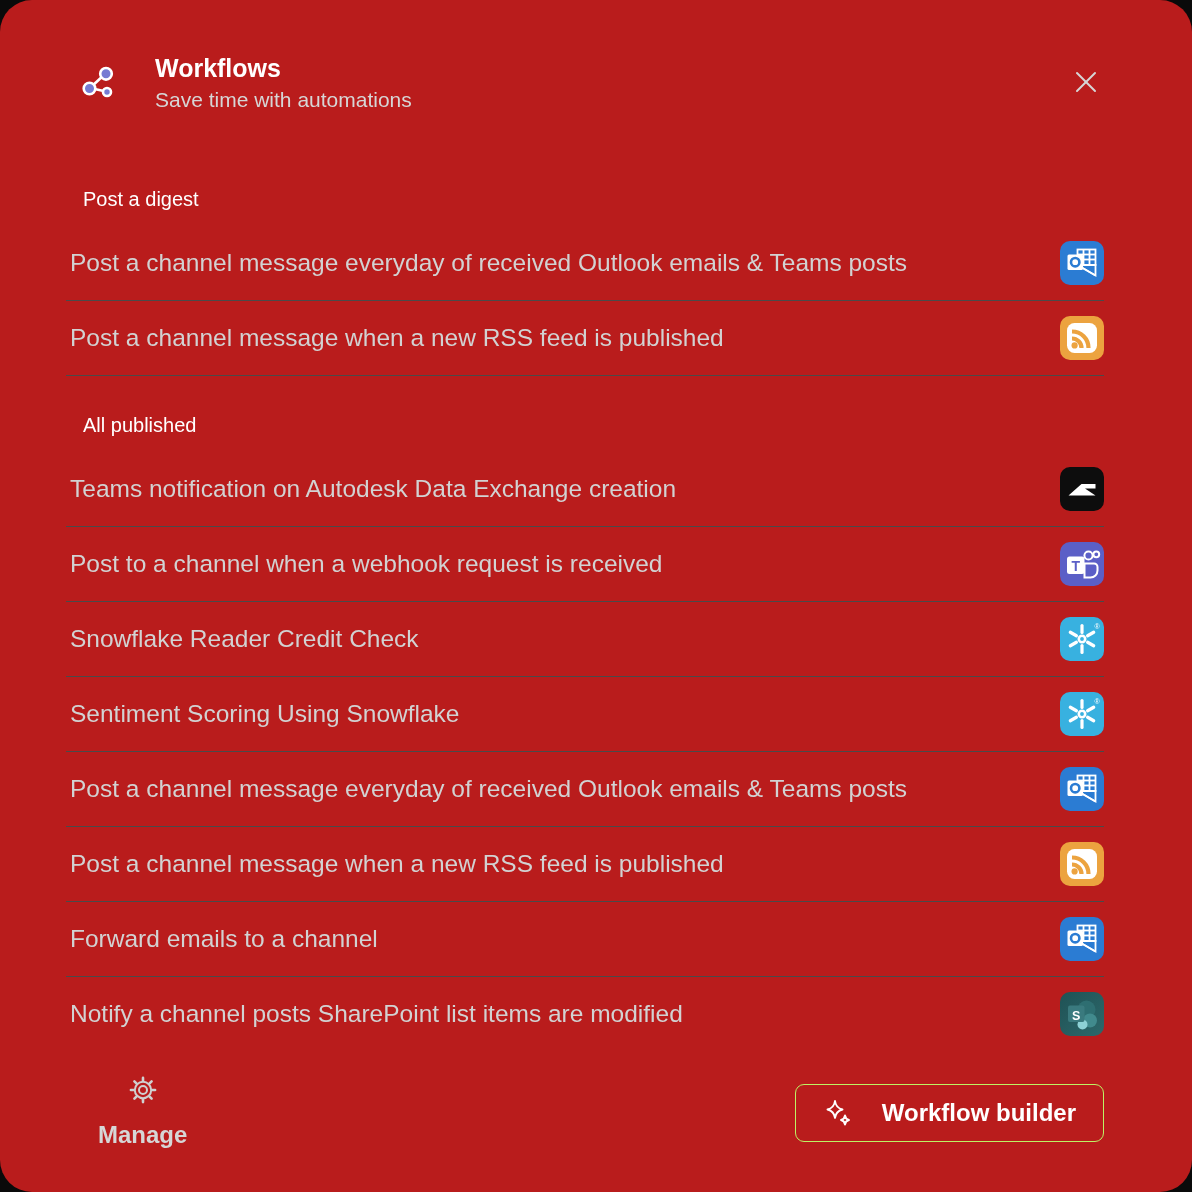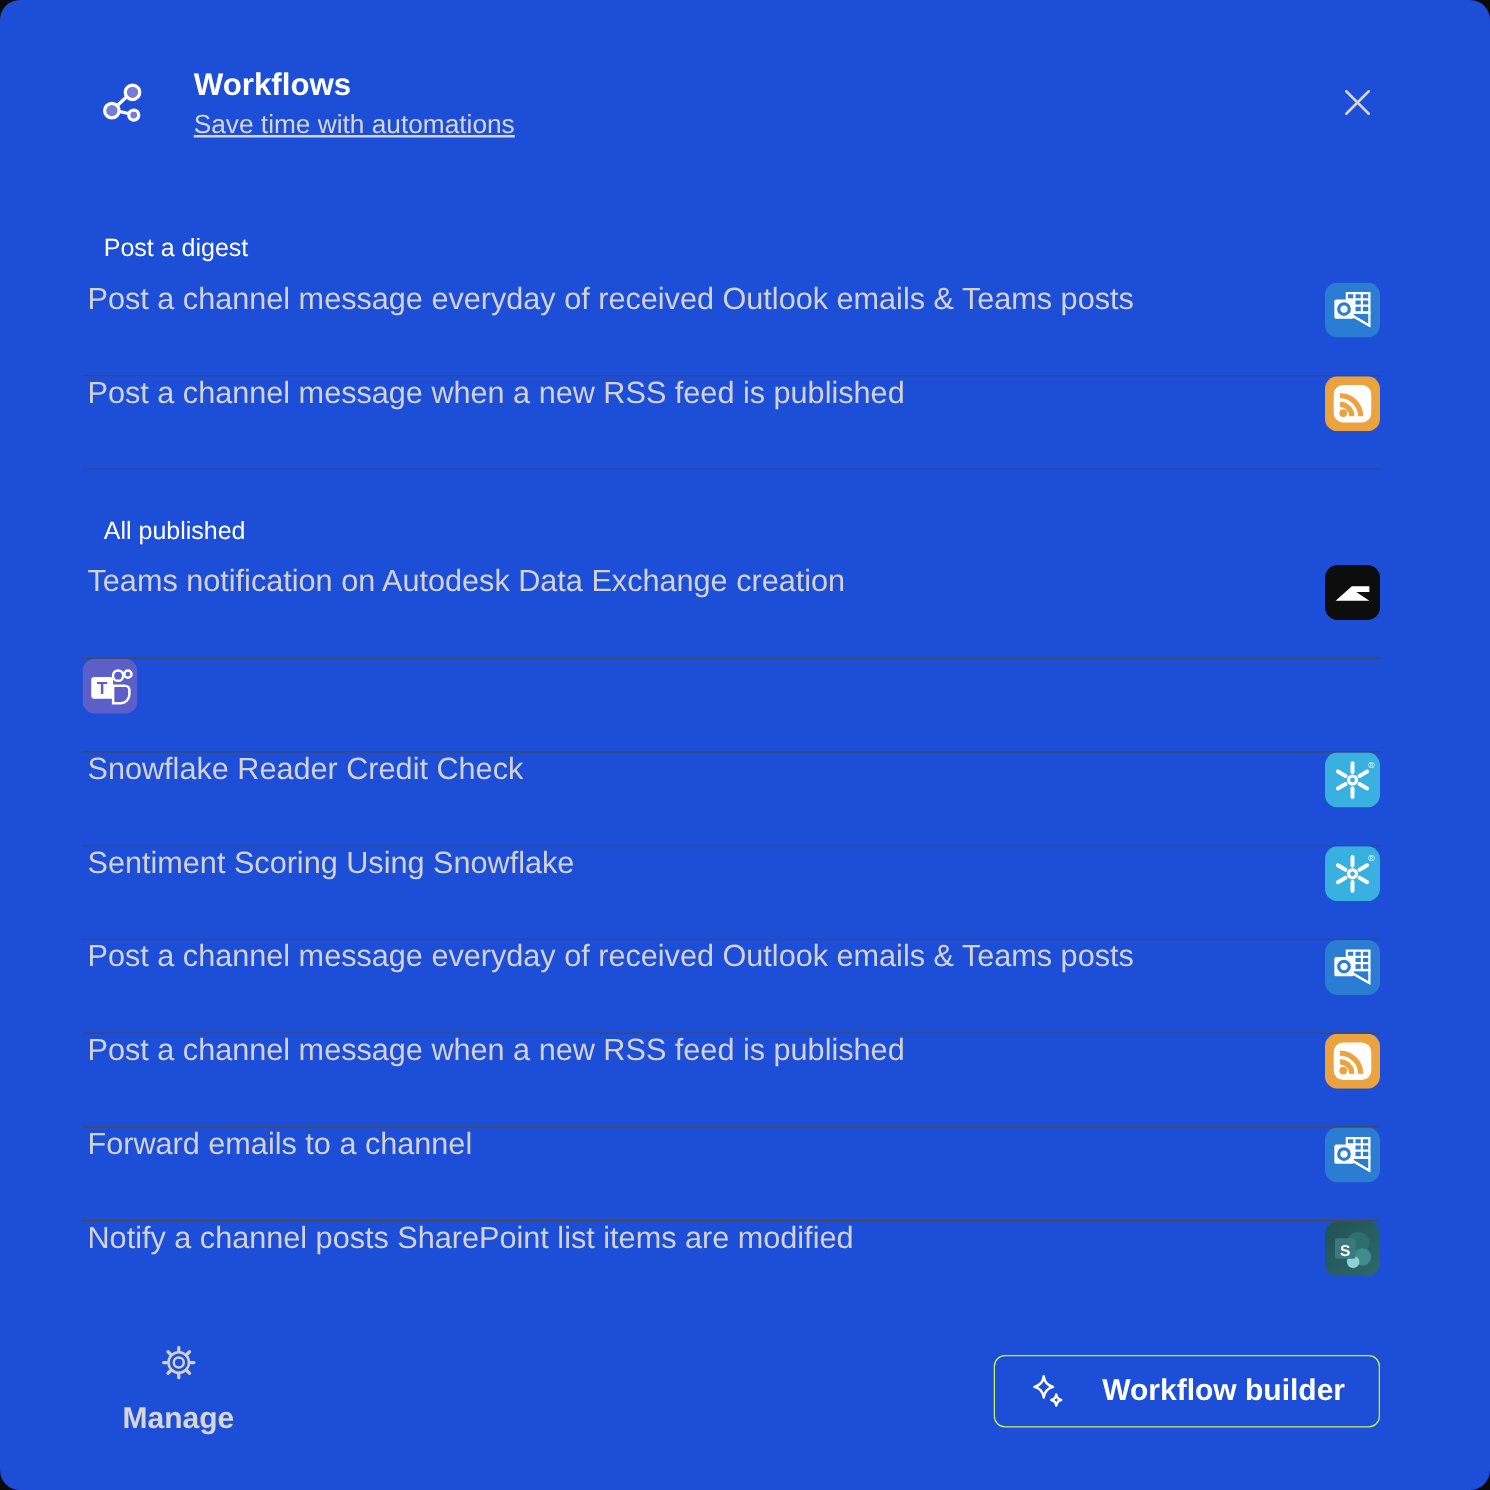--- a/index.html
+++ b/index.html
@@ -12,8 +12,8 @@
   }
   .panel{
     position:absolute;inset:0;
-    background:#1d4ed8;
-    border-radius:16px;
+    background:#b91c1c;
+    border-radius:32px;
     box-sizing:border-box;
     padding:50px 88px 0 66px;
   }

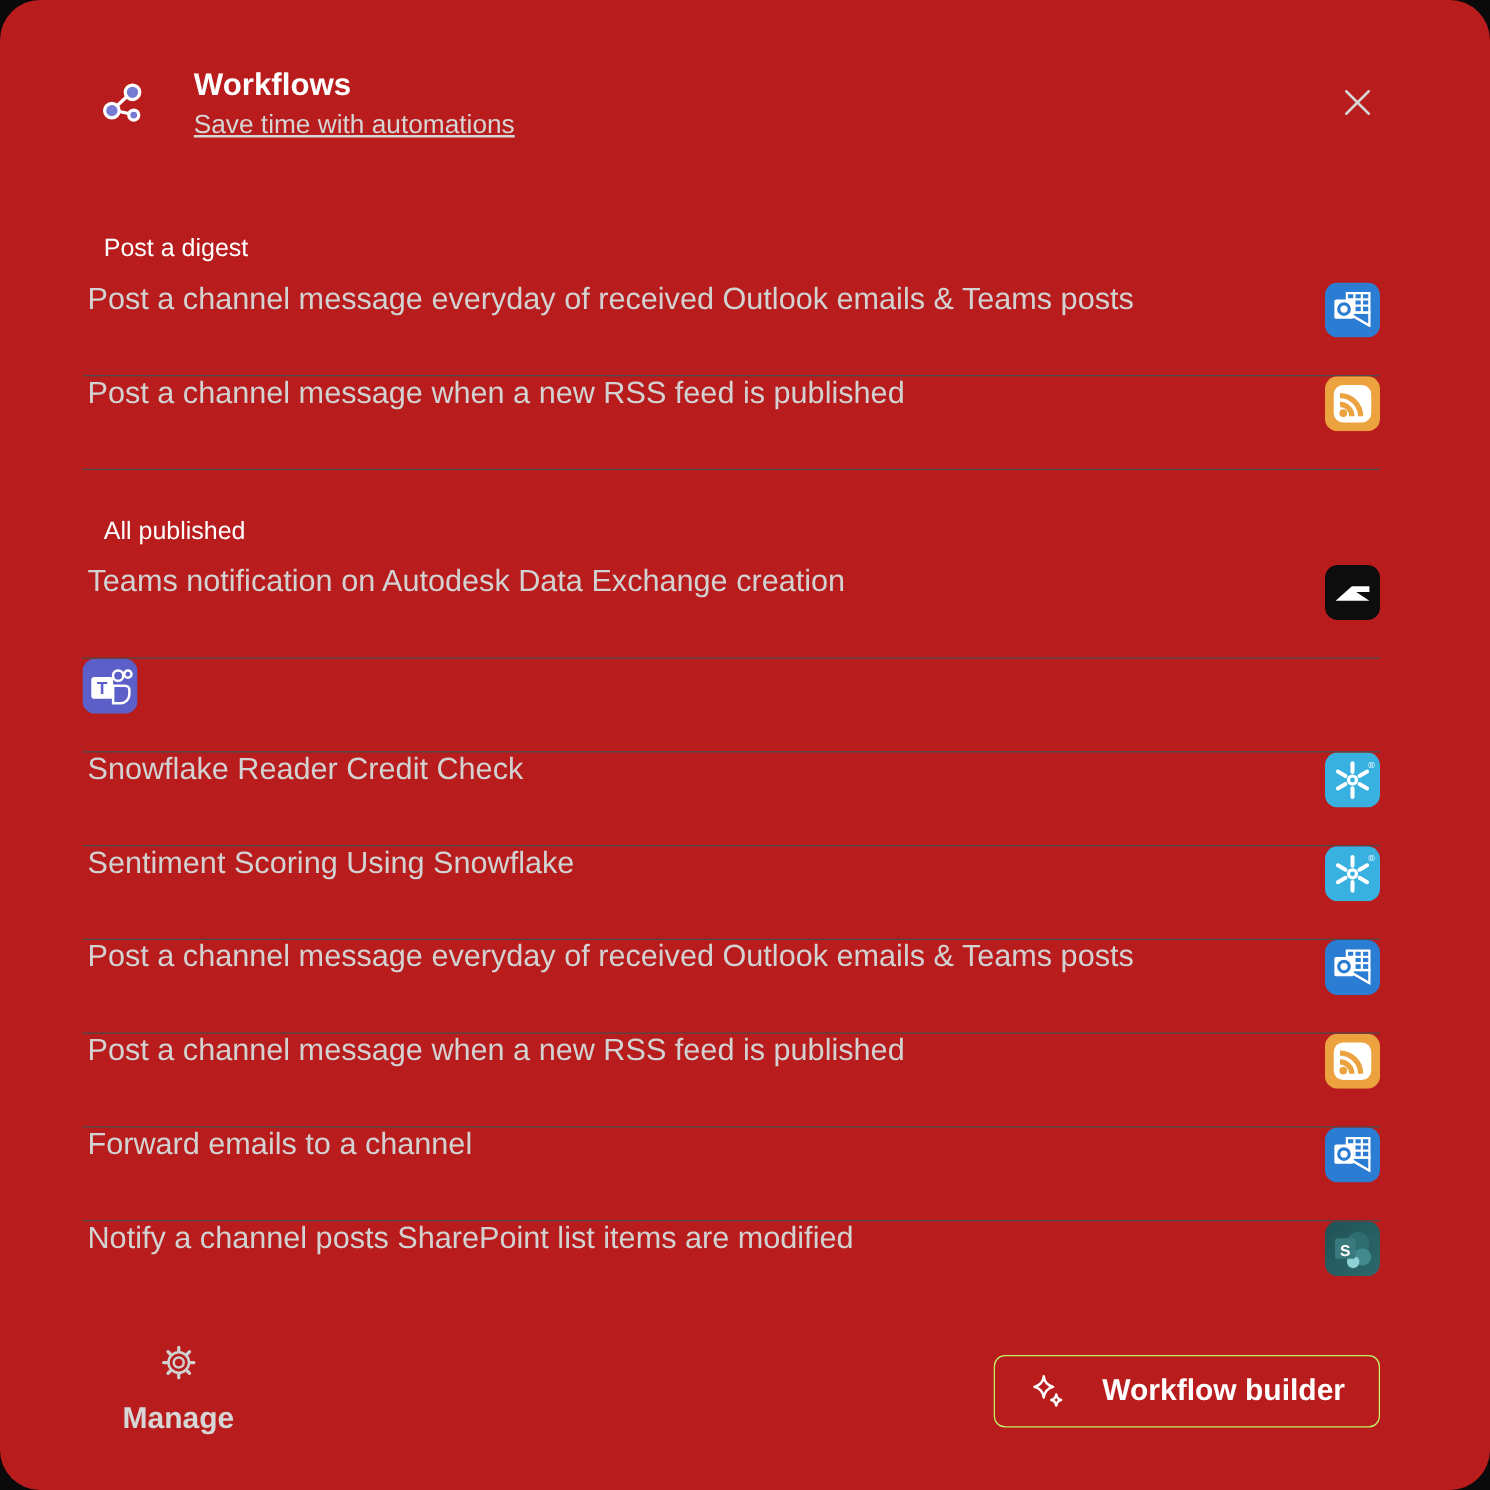--- a/index.html
+++ b/index.html
@@ -26,7 +26,7 @@
   }
   .hdr-text{display:flex;flex-direction:column;justify-content:center;}
   .hdr-title{font-size:25px;font-weight:bold;color:#ffffff;line-height:1.2;}
-  .hdr-sub{font-size:21px;color:#d6d6d6;margin-top:5px;text-decoration:underline;}
+  .hdr-sub{font-size:21px;color:#d6d6d6;margin-top:5px;}
   .close-btn{
     position:absolute;right:0;top:14px;
     width:36px;height:36px;

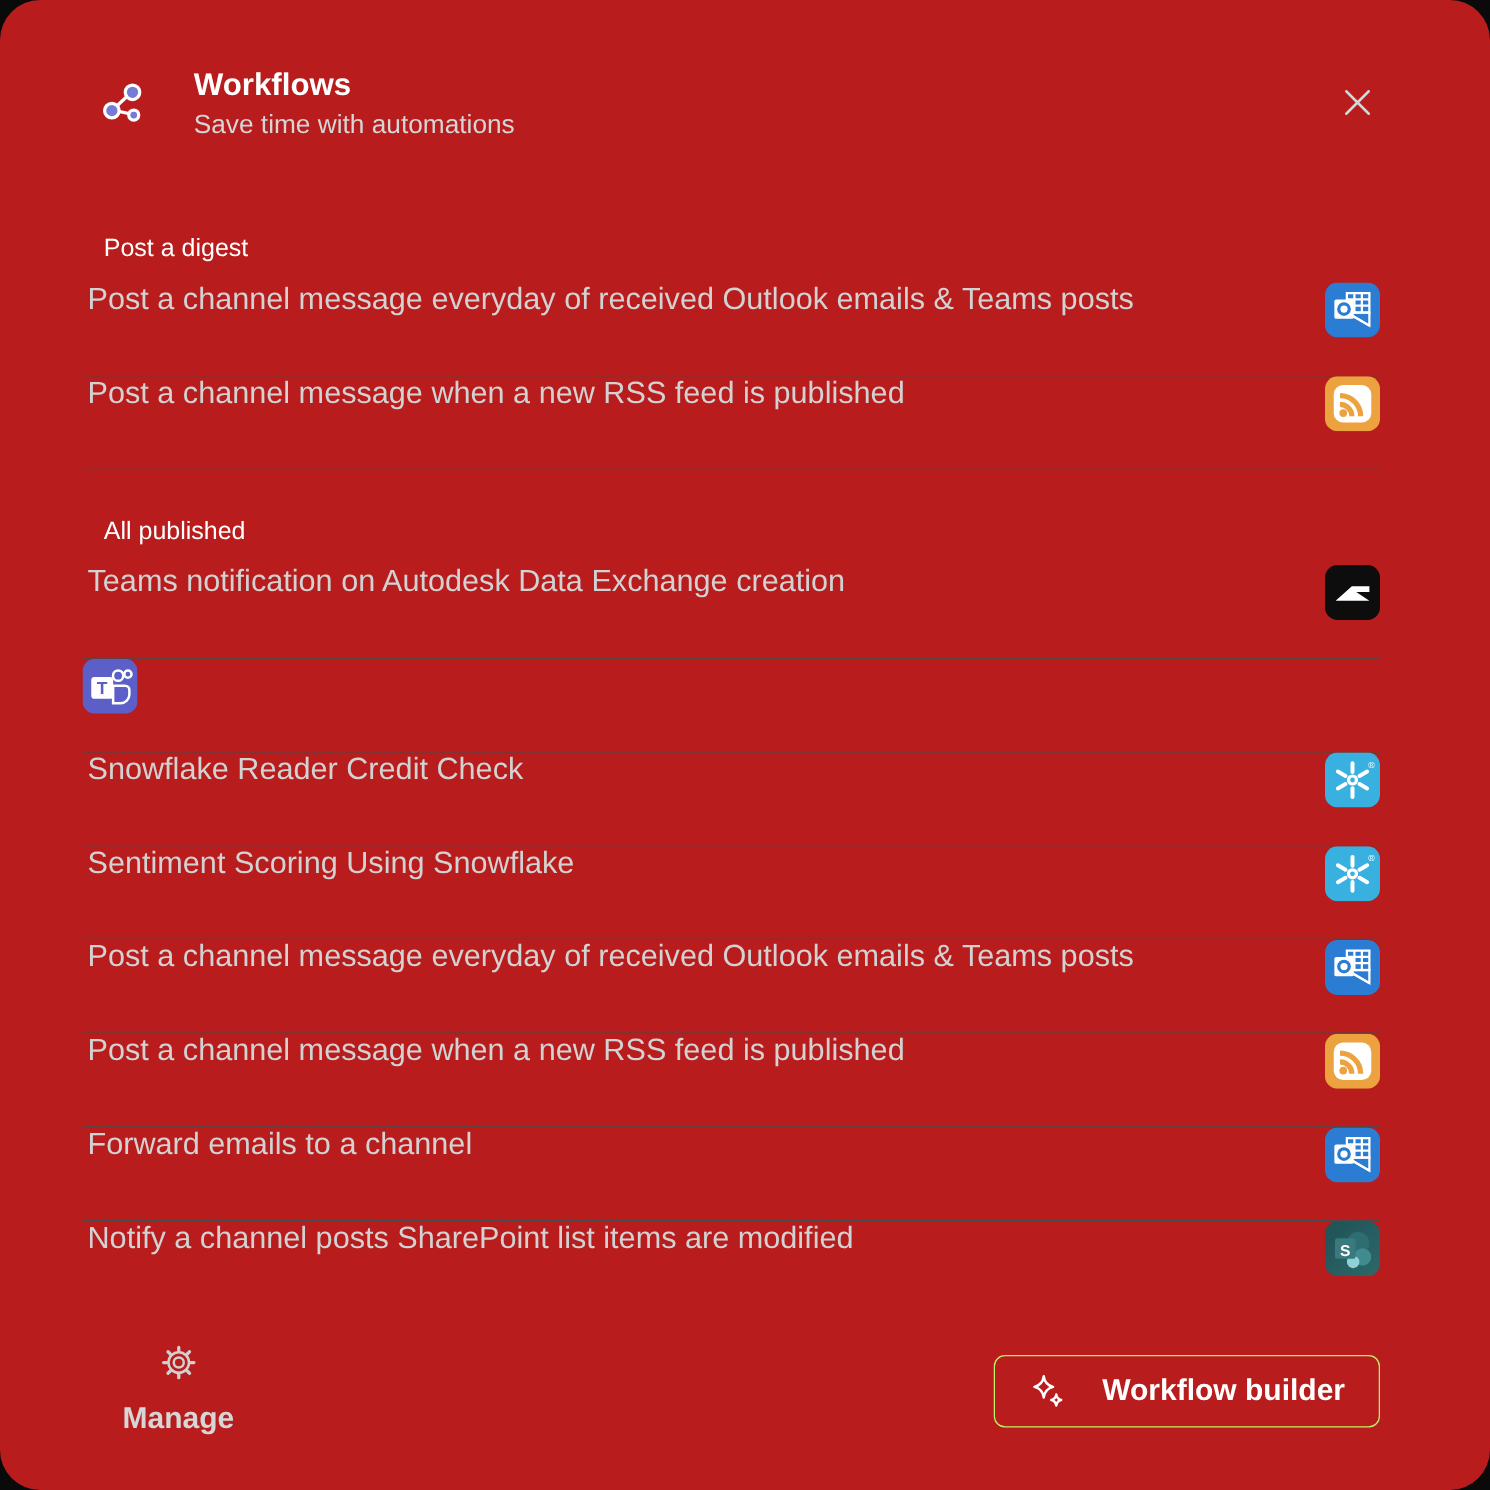--- a/index.html
+++ b/index.html
@@ -43,7 +43,7 @@
     line-height:30px;
   }
   .row{
-    display:flex;
+    display:flex;align-items:center;
     height:74px;
     border-bottom:1px solid #4a4a4a;
     cursor:pointer;

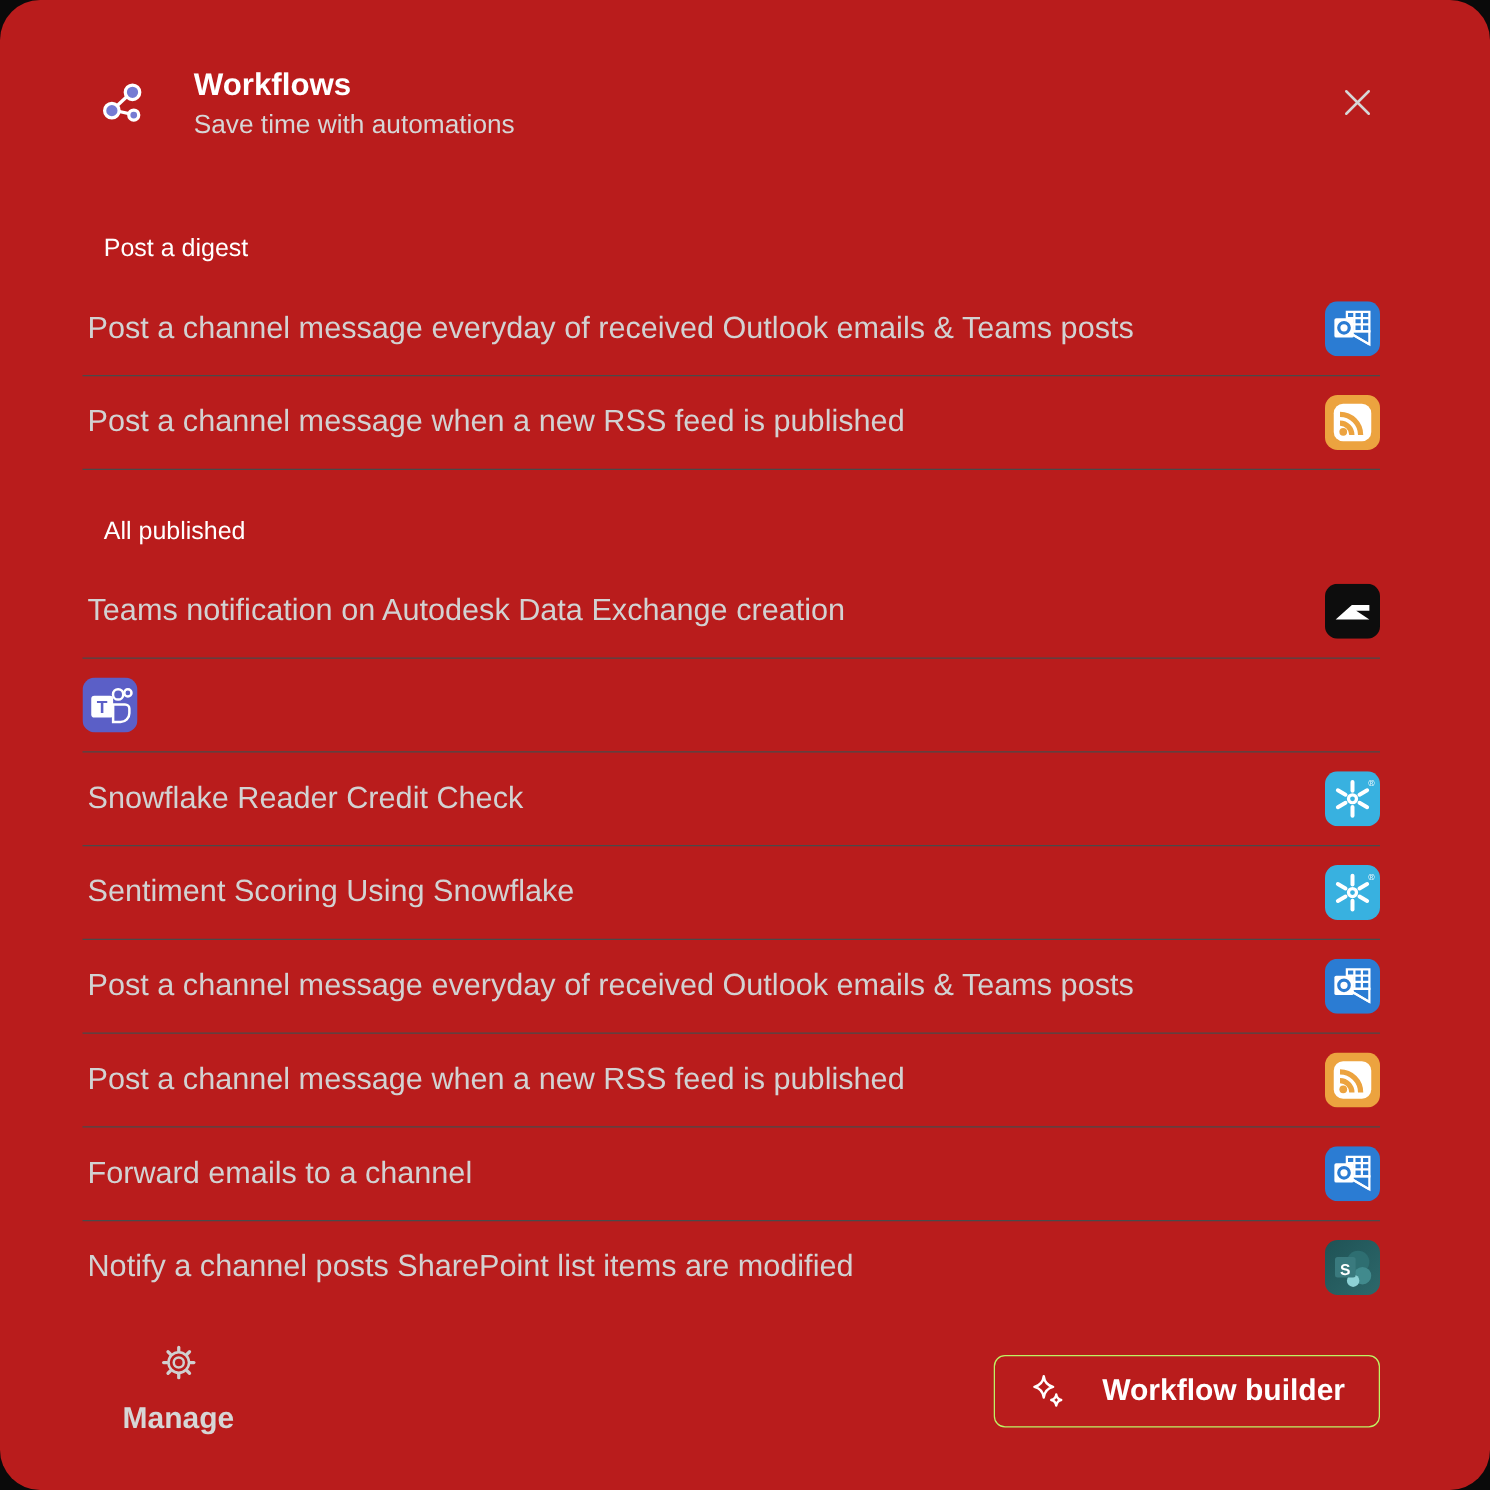--- a/index.html
+++ b/index.html
@@ -167,6 +167,7 @@
           </span>
         </div>
         <div class="row">
+          <span class="row-label">Post to a channel when a webhook request is received</span>
           <span class="row-icon">
             <svg width="44" height="44" viewBox="0 0 44 44">
               <rect width="44" height="44" rx="10" fill="#5b5fc7"></rect>

